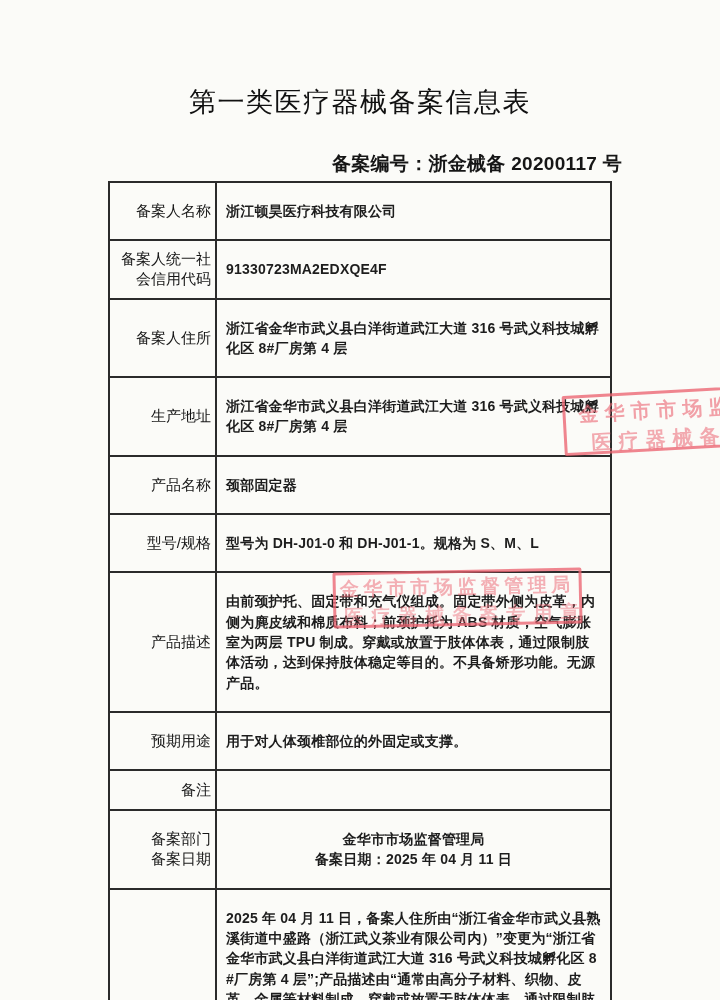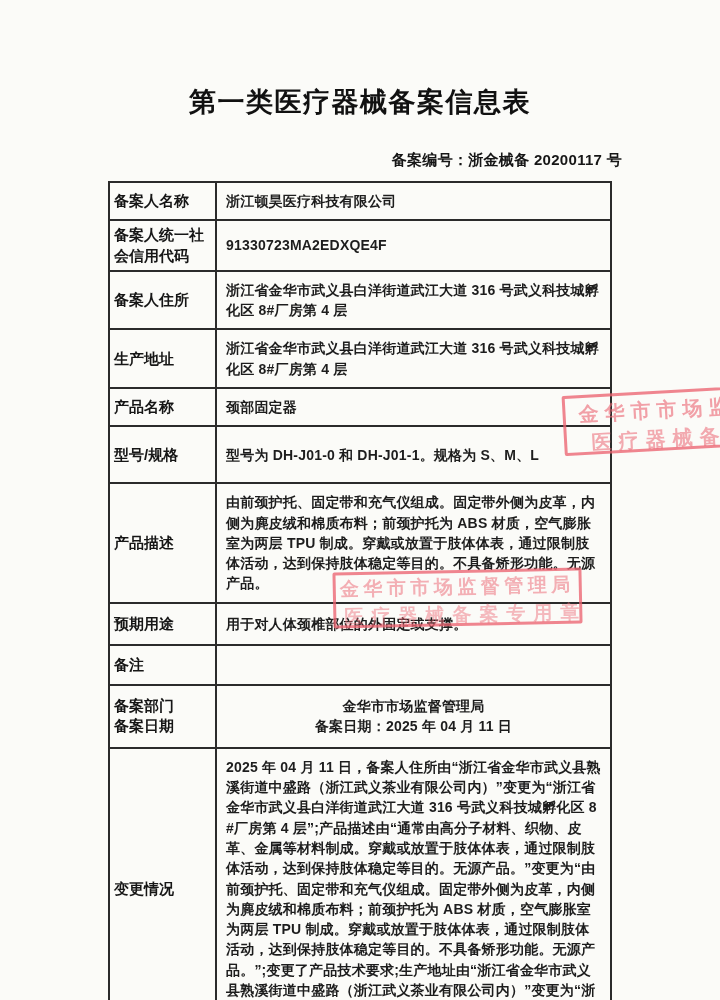--- a/index.html
+++ b/index.html
@@ -15,7 +15,7 @@
   .doc-title {
     position:absolute; top:84px; left:0; width:720px;
     text-align:center;
-    font-size:27px; font-weight:700; letter-spacing:1.5px;
+    font-size:27px; font-weight:400; letter-spacing:1.5px;
     color:#111;
   }
   .filing-no {

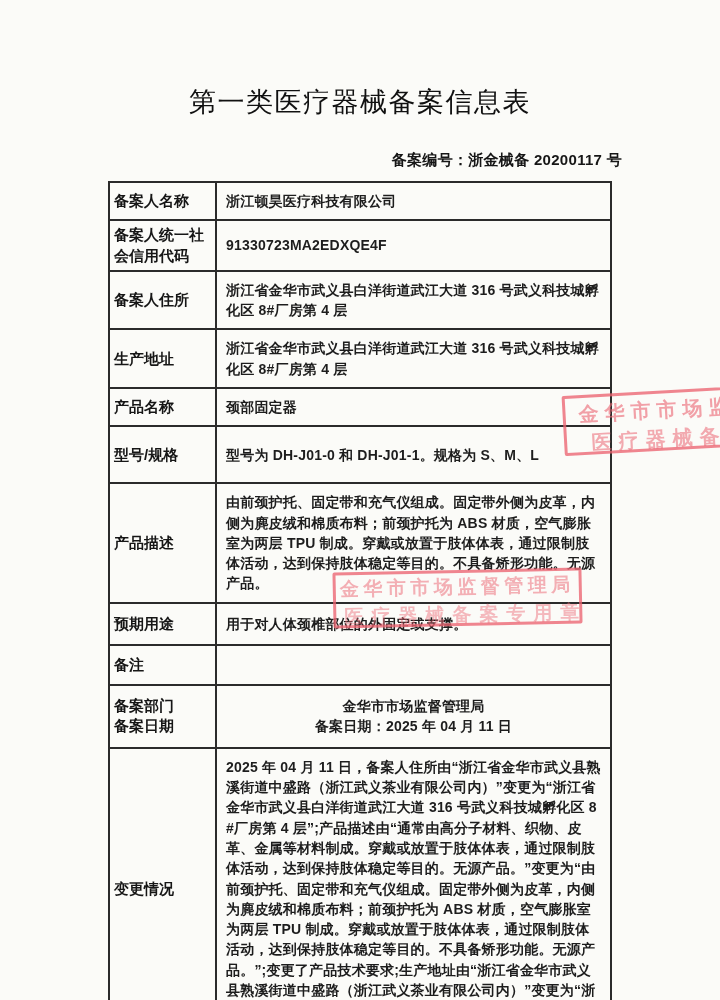--- a/index.html
+++ b/index.html
@@ -21,7 +21,7 @@
   .filing-no {
     position:absolute; top:151px; left:108px; width:514px;
     text-align:right;
-    font-size:15px; font-weight:800; color:#161616;
+    font-size:19px; font-weight:800; color:#161616;
     letter-spacing:0.3px;
   }
   table.reg {

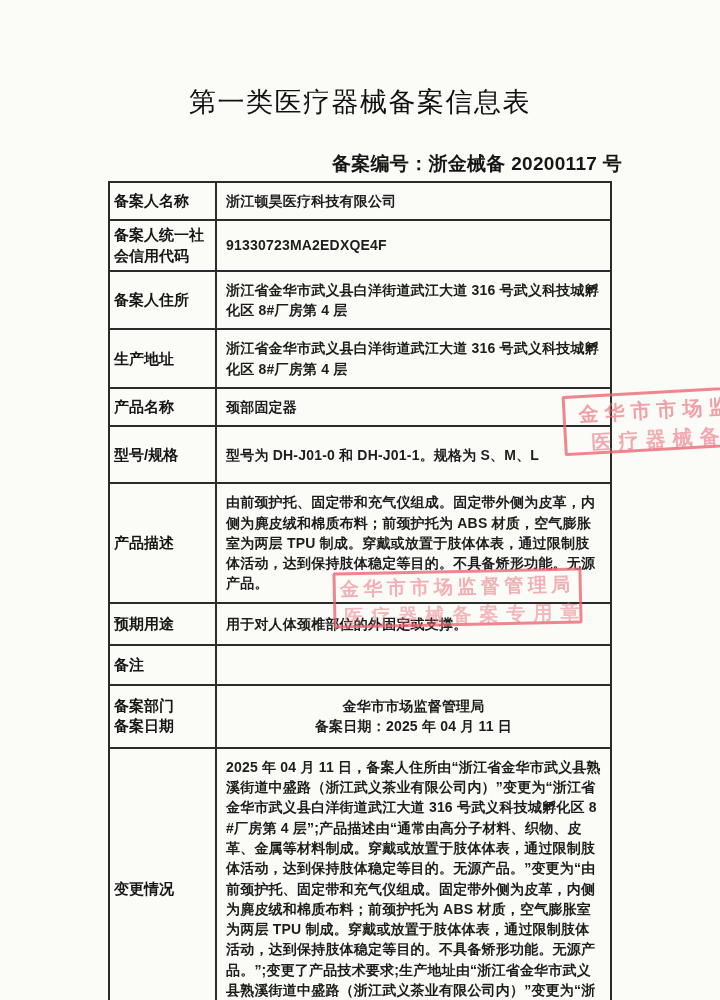--- a/index.html
+++ b/index.html
@@ -35,7 +35,7 @@
     overflow:hidden;
   }
   table.reg th {
-    font-size:15px; font-weight:700; text-align:left;
+    font-size:15px; font-weight:400; text-align:right;
     vertical-align:middle; white-space:pre-line; line-height:1.35;
     padding:4px 4px; color:#161616;
   }

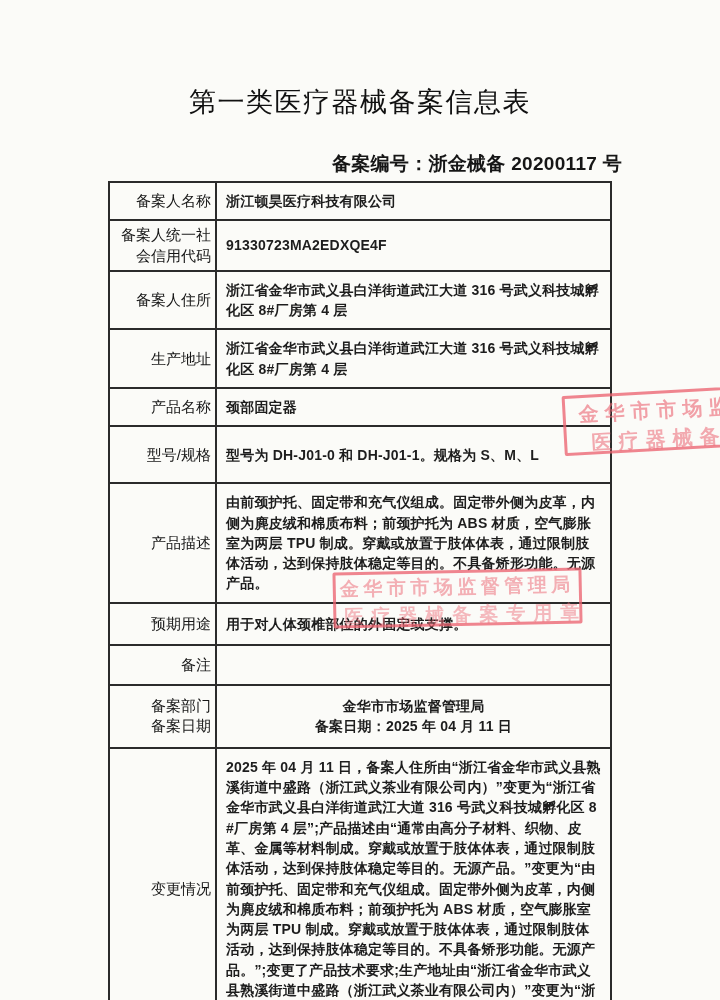--- a/index.html
+++ b/index.html
@@ -41,7 +41,7 @@
   }
   table.reg td {
     font-size:14px; font-weight:700; color:#1d1d1d;
-    padding:8px 9px; vertical-align:middle;
+    padding:18px 9px; vertical-align:middle;
     line-height:1.45; letter-spacing:0.2px;
     word-break:break-all;
   }

